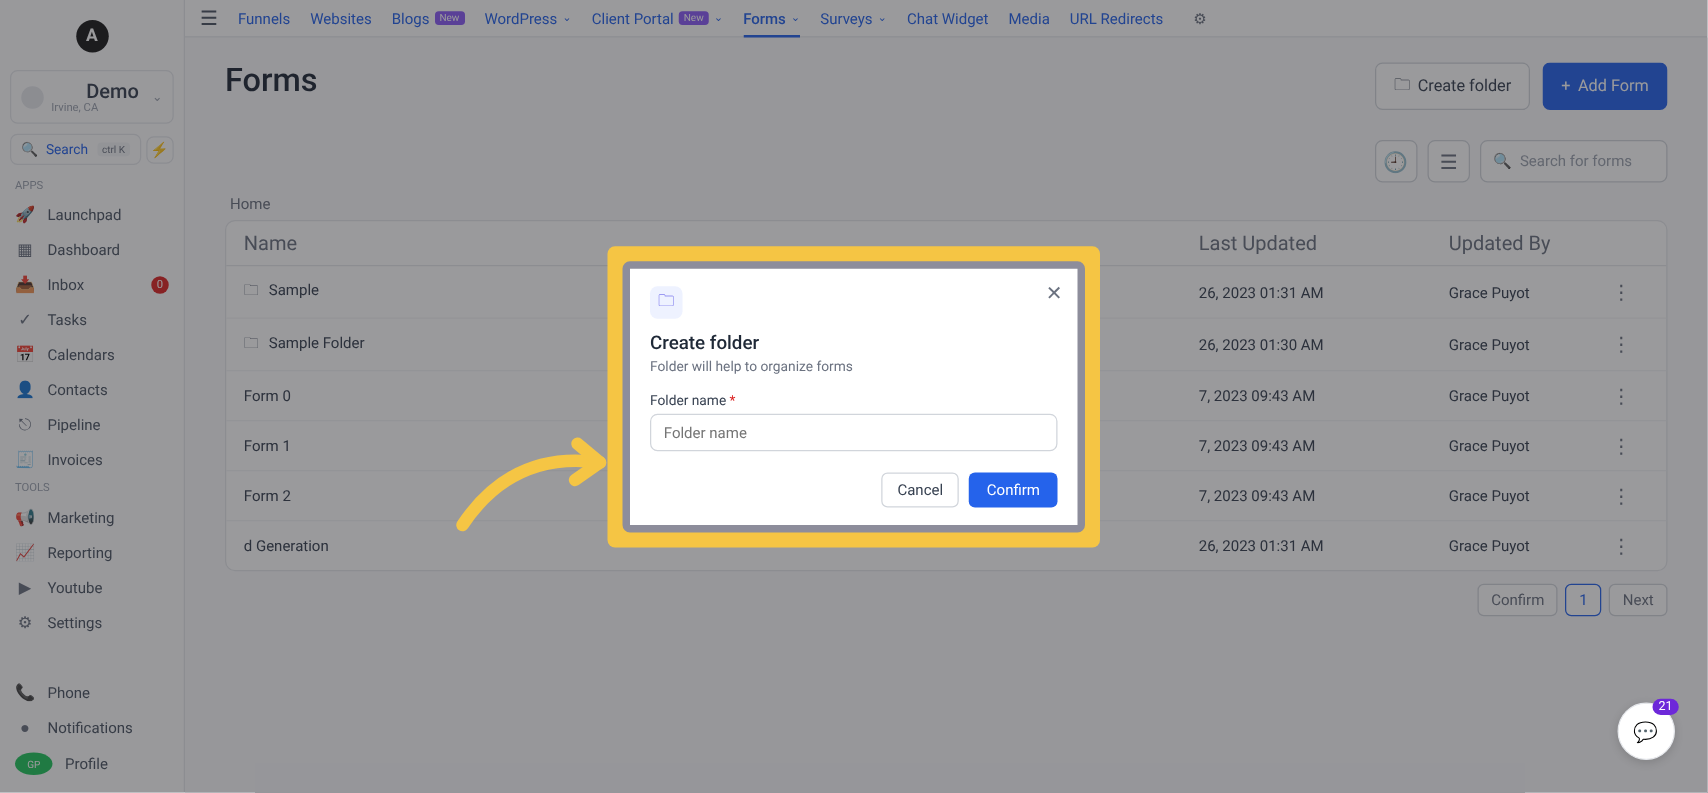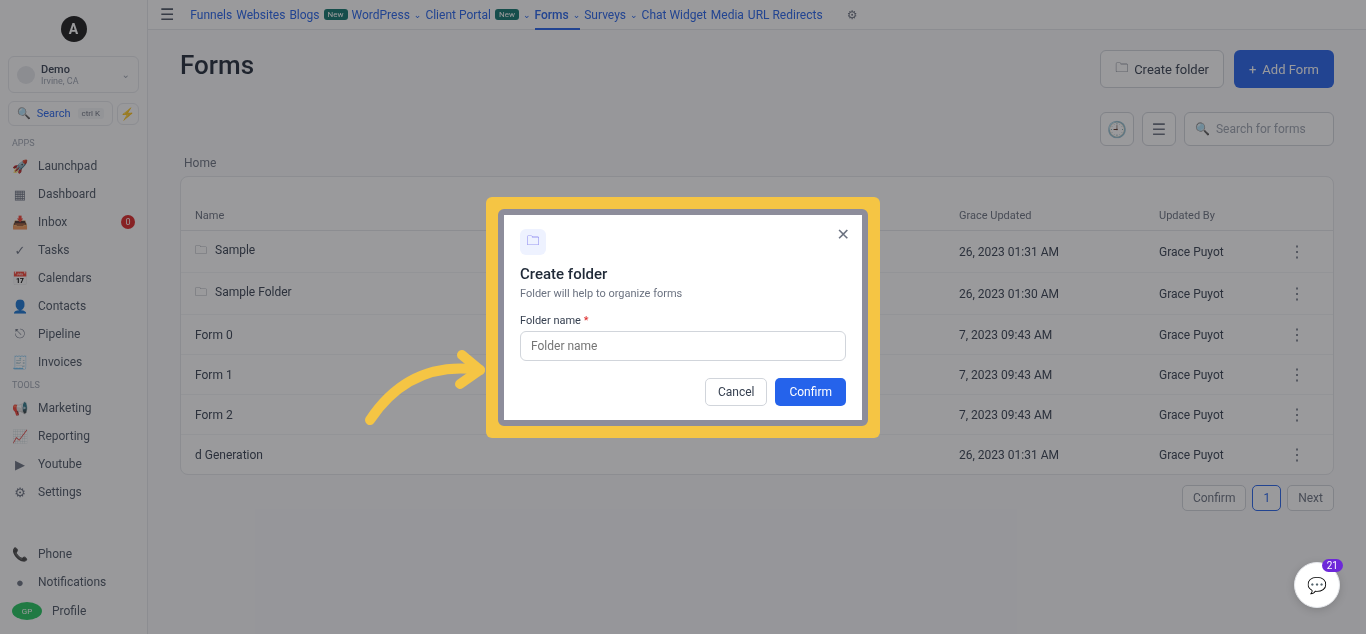--- a/index.html
+++ b/index.html
@@ -164,7 +164,7 @@
 
 <div class="topbar">
   <span class="hamburger">☰</span>
-  <div id="topnav" style="display:flex;gap:4px;align-items:center;">
+  <div id="topnav" style="display:flex;gap:16px;align-items:center;">
       <span class="topnav-item">Funnels</span>
       <span class="topnav-item">Websites</span>
       <span class="topnav-item">Blogs <span class="new-tag">New</span></span>

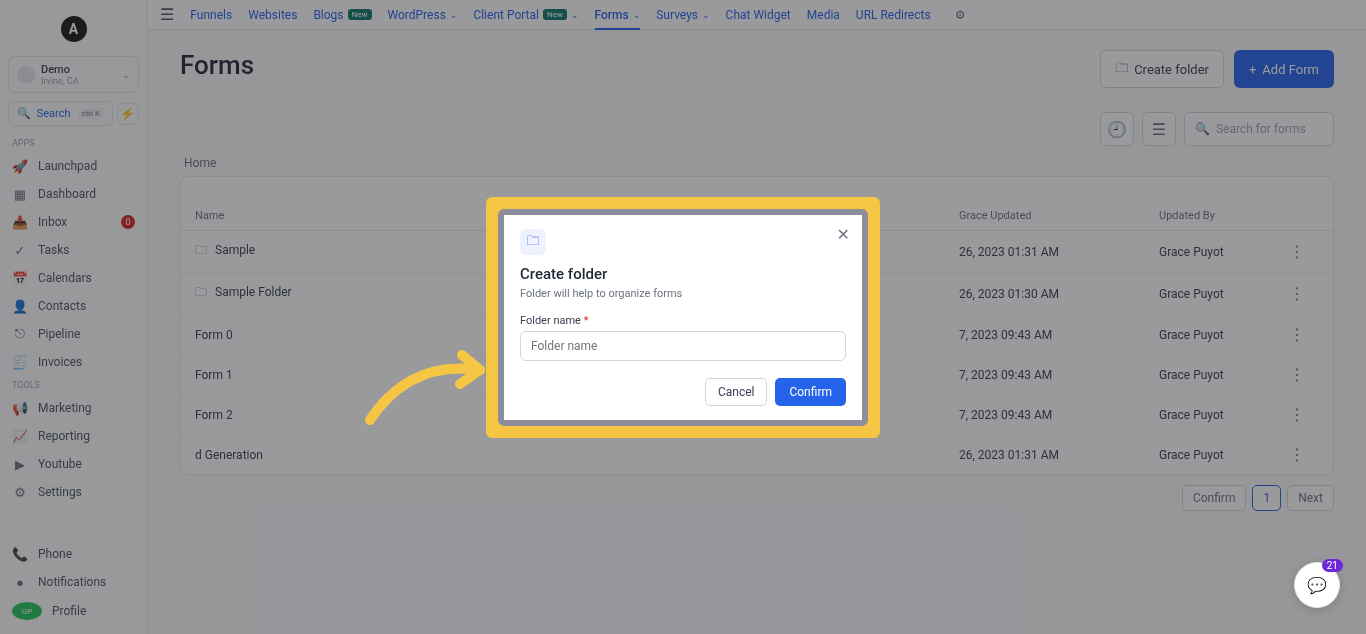--- a/index.html
+++ b/index.html
@@ -26,7 +26,7 @@
 .hamburger { font-size: 16px; color: #4b5563; cursor: pointer; }
 .topnav-item { color: #2563eb; cursor: pointer; display: flex; align-items: center; gap: 4px; }
 .topnav-item.active { border-bottom: 2px solid #2563eb; padding-bottom: 6px; margin-bottom: -8px; font-weight: 500; }
-.new-tag { background: #0f766e; color: #fff; font-size: 8px; padding: 1px 4px; border-radius: 3px; }
+.new-tag { background: #8b5cf6; color: #fff; font-size: 8px; padding: 1px 4px; border-radius: 3px; }
 .gear-top { margin-left: 8px; color: #6b7280; cursor: pointer; }
 .main { position: absolute; left: 148px; top: 30px; right: 0; bottom: 0; padding: 20px 32px; overflow: auto; }
 .page-header { display: flex; justify-content: space-between; align-items: flex-start; margin-bottom: 24px; }

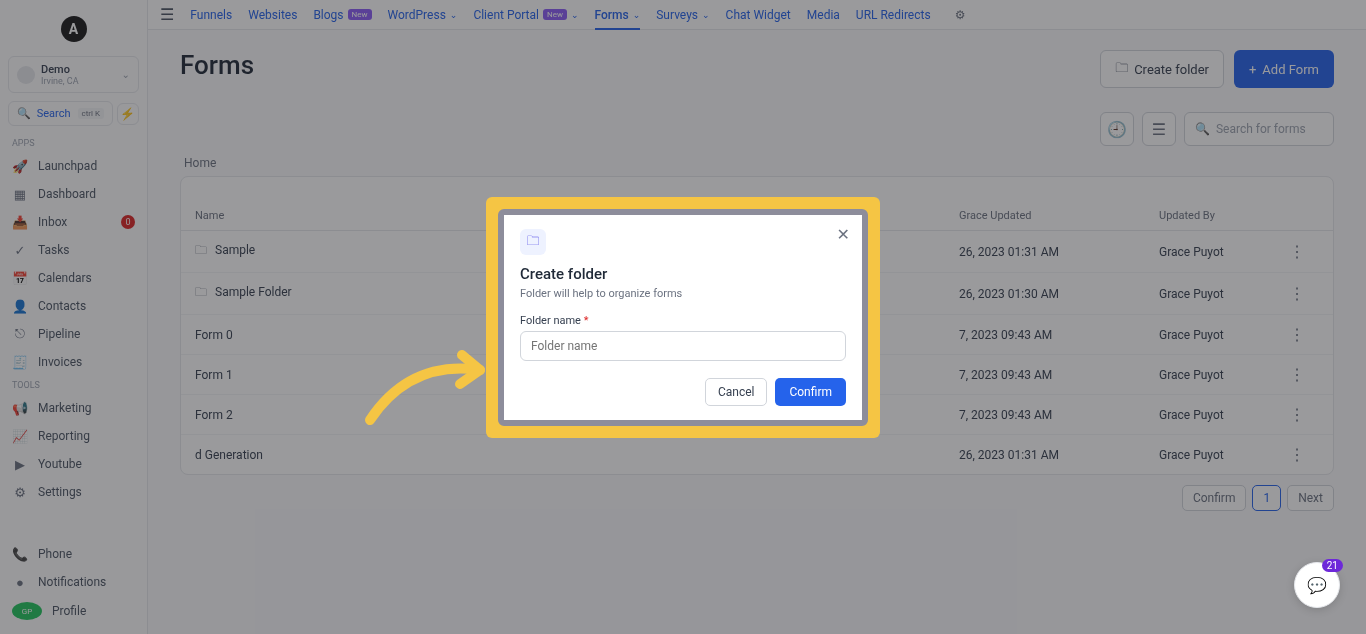--- a/index.html
+++ b/index.html
@@ -9,7 +9,7 @@
 .account { margin: 0 8px 8px; padding: 6px 8px; border: 1px solid #e5e7eb; border-radius: 6px; display: flex; align-items: center; gap: 6px; }
 .account-icon { width: 18px; height: 18px; border-radius: 50%; background: #e5e7eb; }
 .account-info { flex: 1; }
-.account-name { font-size: 11px; color: #374151; font-weight: 500; }
+.account-name { font-size: 16px; color: #374151; font-weight: 500; margin-left: 28px; }
 .account-loc { font-size: 9px; color: #9ca3af; }
 .chevron { font-size: 10px; color: #9ca3af; }
 .search-row { margin: 0 8px 8px; display: flex; align-items: center; gap: 4px; }

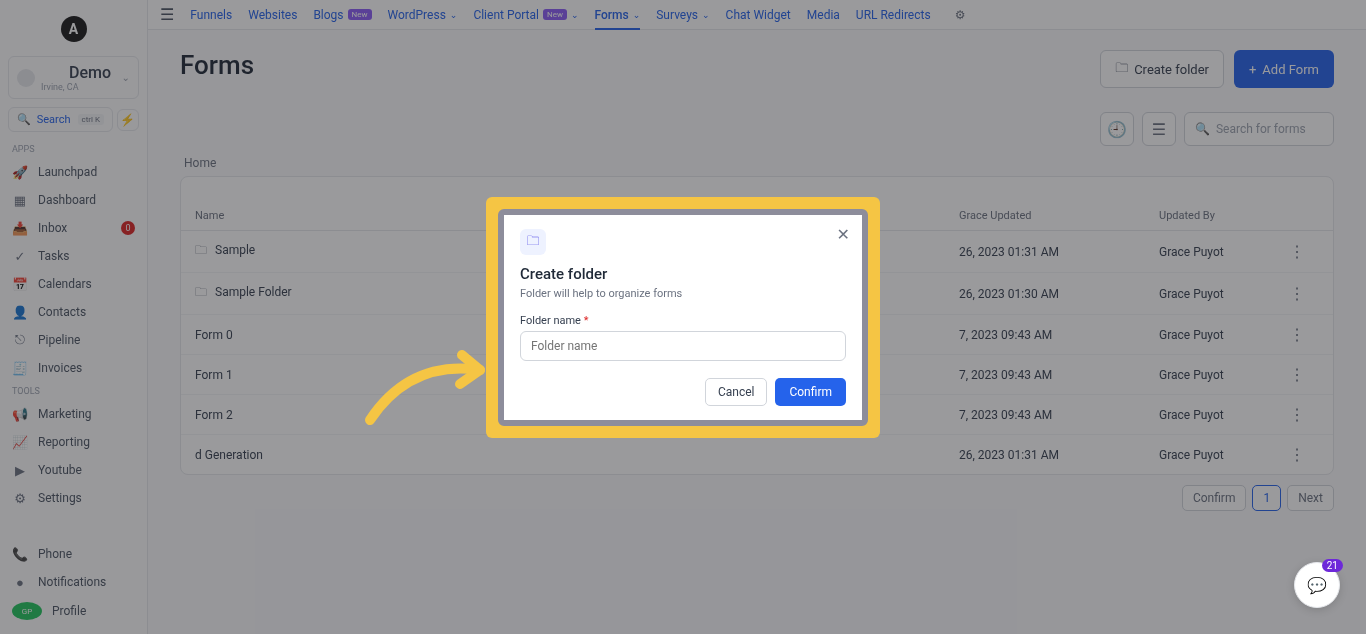--- a/index.html
+++ b/index.html
@@ -41,7 +41,7 @@
 .search-forms { height: 34px; border: 1px solid #d1d5db; border-radius: 6px; background: #fff; padding: 0 10px; display: flex; align-items: center; gap: 6px; font-size: 12px; color: #9ca3af; width: 150px; }
 .breadcrumb { font-size: 12px; color: #6b7280; margin-bottom: 6px; padding-left: 4px; }
 .table { border: 1px solid #e5e7eb; border-radius: 8px; background: #fff; }
-.thead { display: flex; padding: 8px 14px; font-size: 11px; color: #6b7280; border-bottom: 1px solid #e5e7eb; margin-top: 24px; }
+.thead { display: flex; padding: 8px 14px; font-size: 16px; color: #6b7280; border-bottom: 1px solid #e5e7eb; }
 .col-name { flex: 1; }
 .col-date { width: 200px; }
 .col-by { width: 130px; }

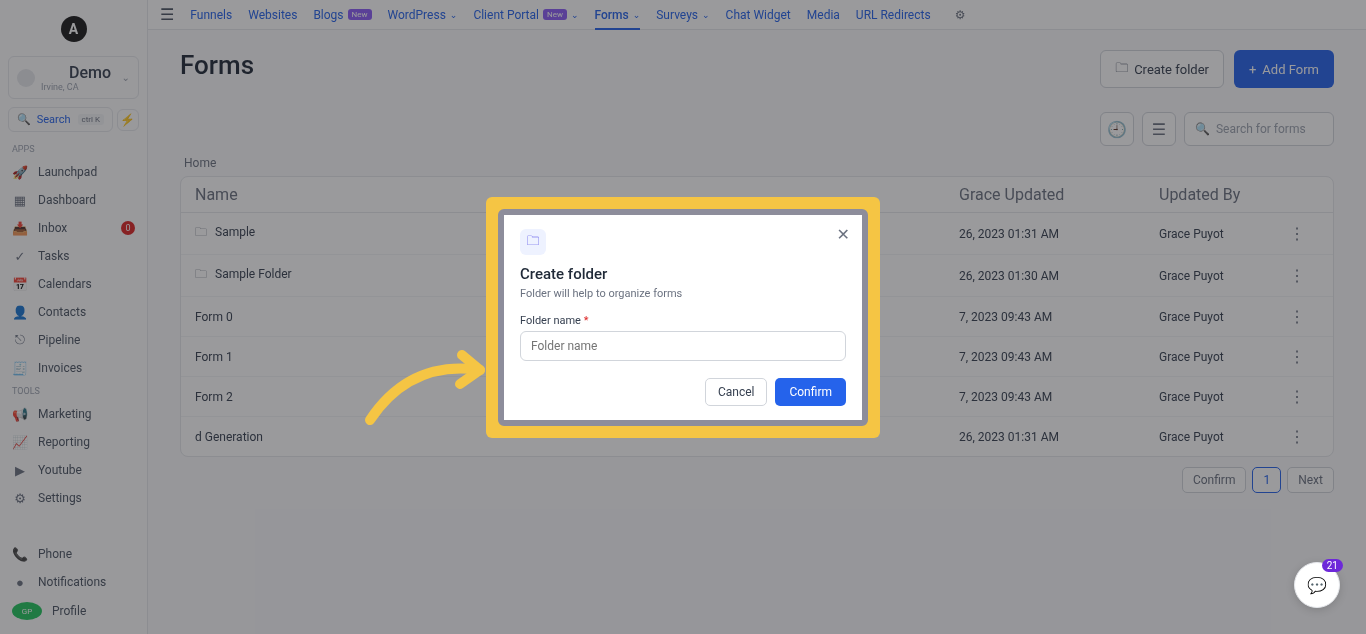--- a/index.html
+++ b/index.html
@@ -211,7 +211,7 @@
   <div class="table">
     <div class="thead">
       <div class="col-name">Name</div>
-      <div class="col-date">Grace Updated</div>
+      <div class="col-date">Last Updated</div>
       <div class="col-by">Updated By</div>
       <div class="col-menu"></div>
     </div>

